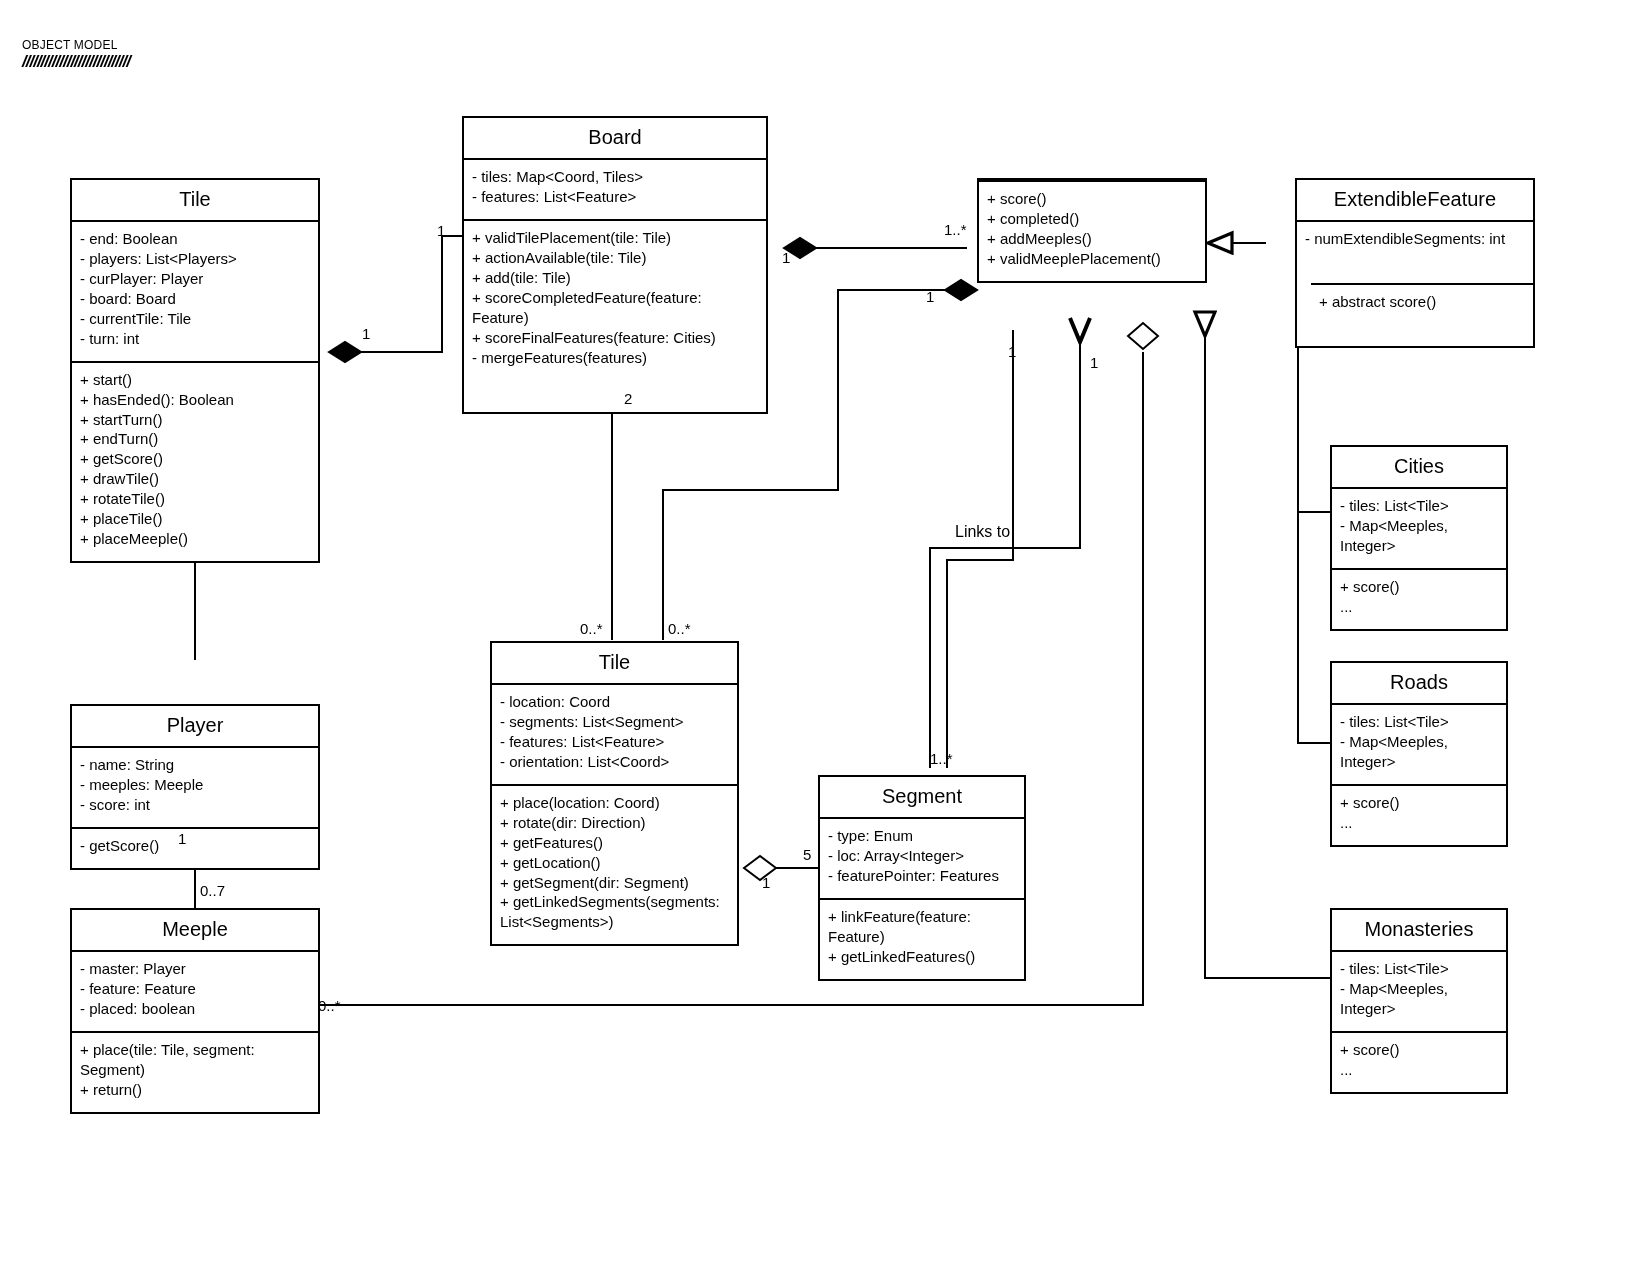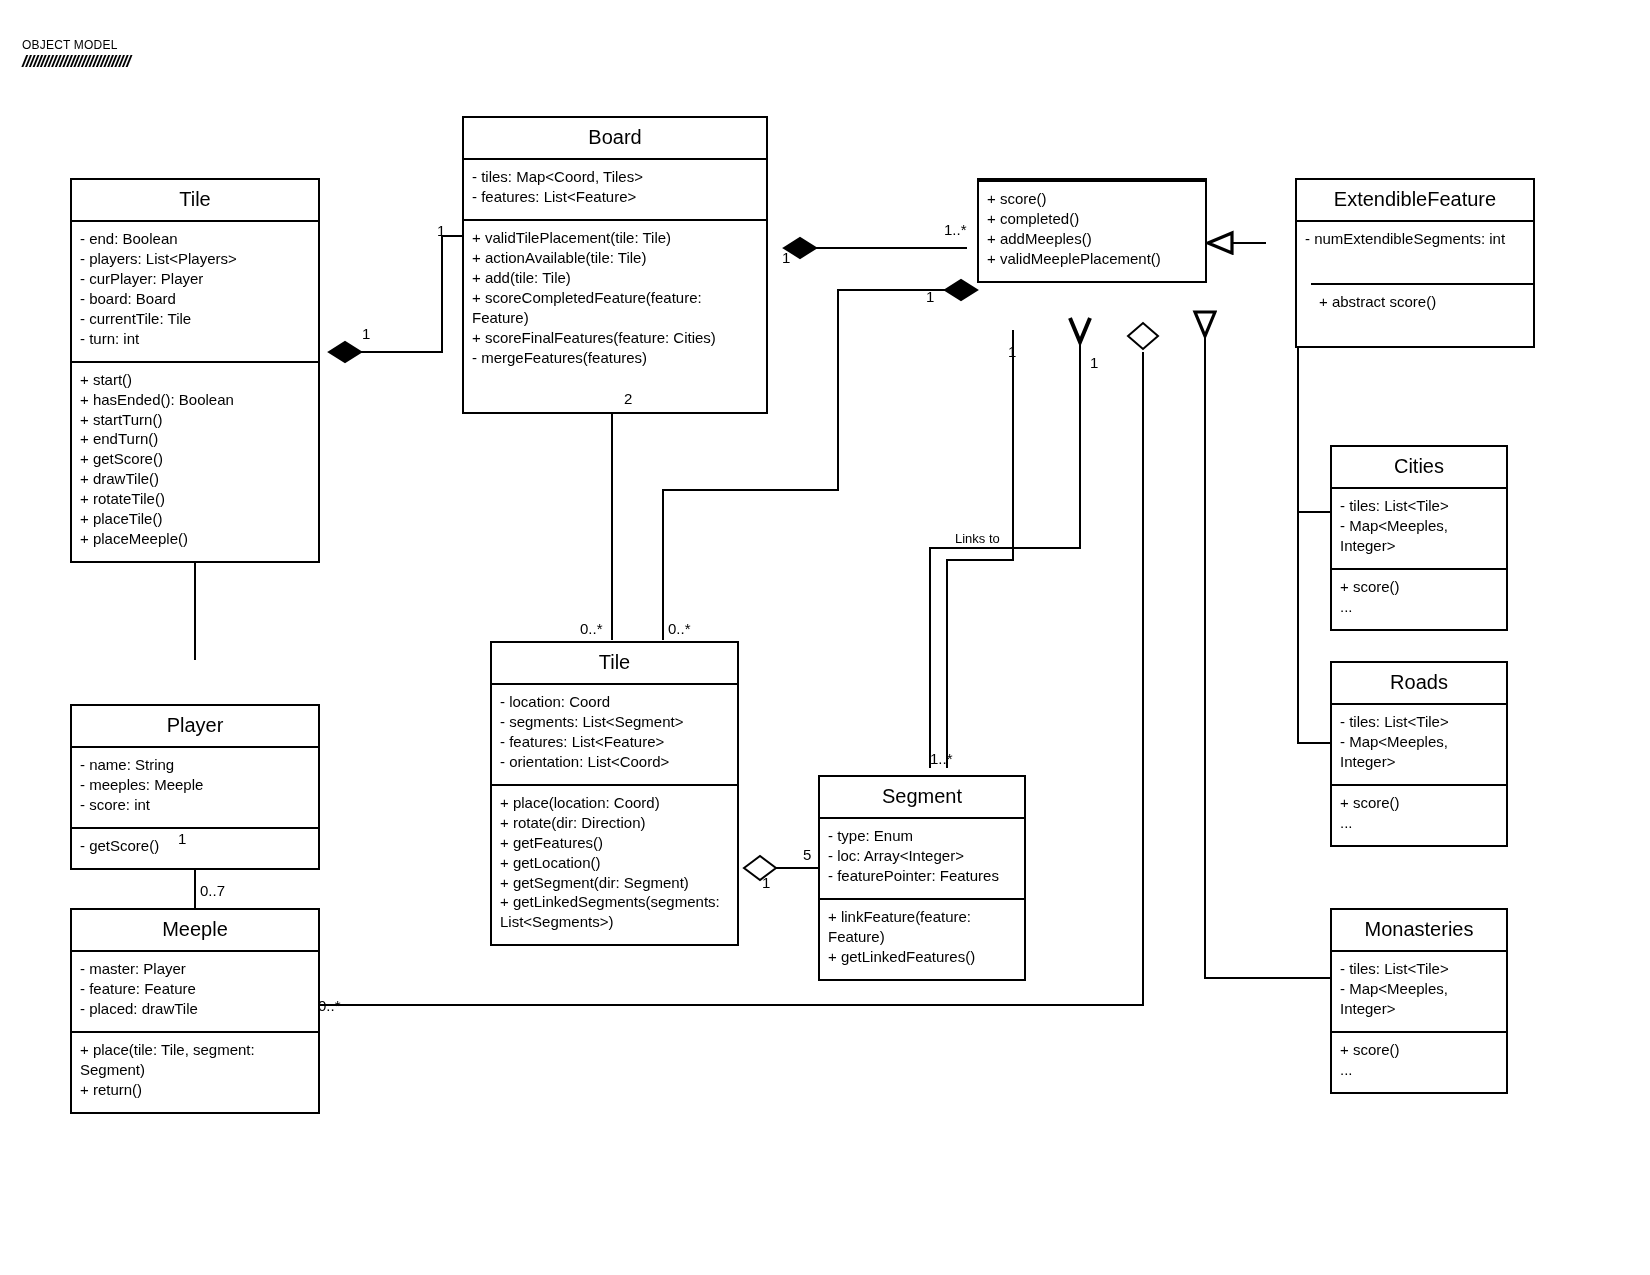--- a/index.html
+++ b/index.html
@@ -14,7 +14,7 @@
   .sec{border-top:2px solid #000;padding:7px 8px 12px 8px;}
   .sec div{font-size:15px;line-height:1.33;white-space:pre-wrap;}
   .mult{position:absolute;font-size:15px;}
-  .edgelbl{position:absolute;font-size:13px;margin-top:8px;}
+  .edgelbl{position:absolute;font-size:16px;}
 </style>
 </head>
 <body>

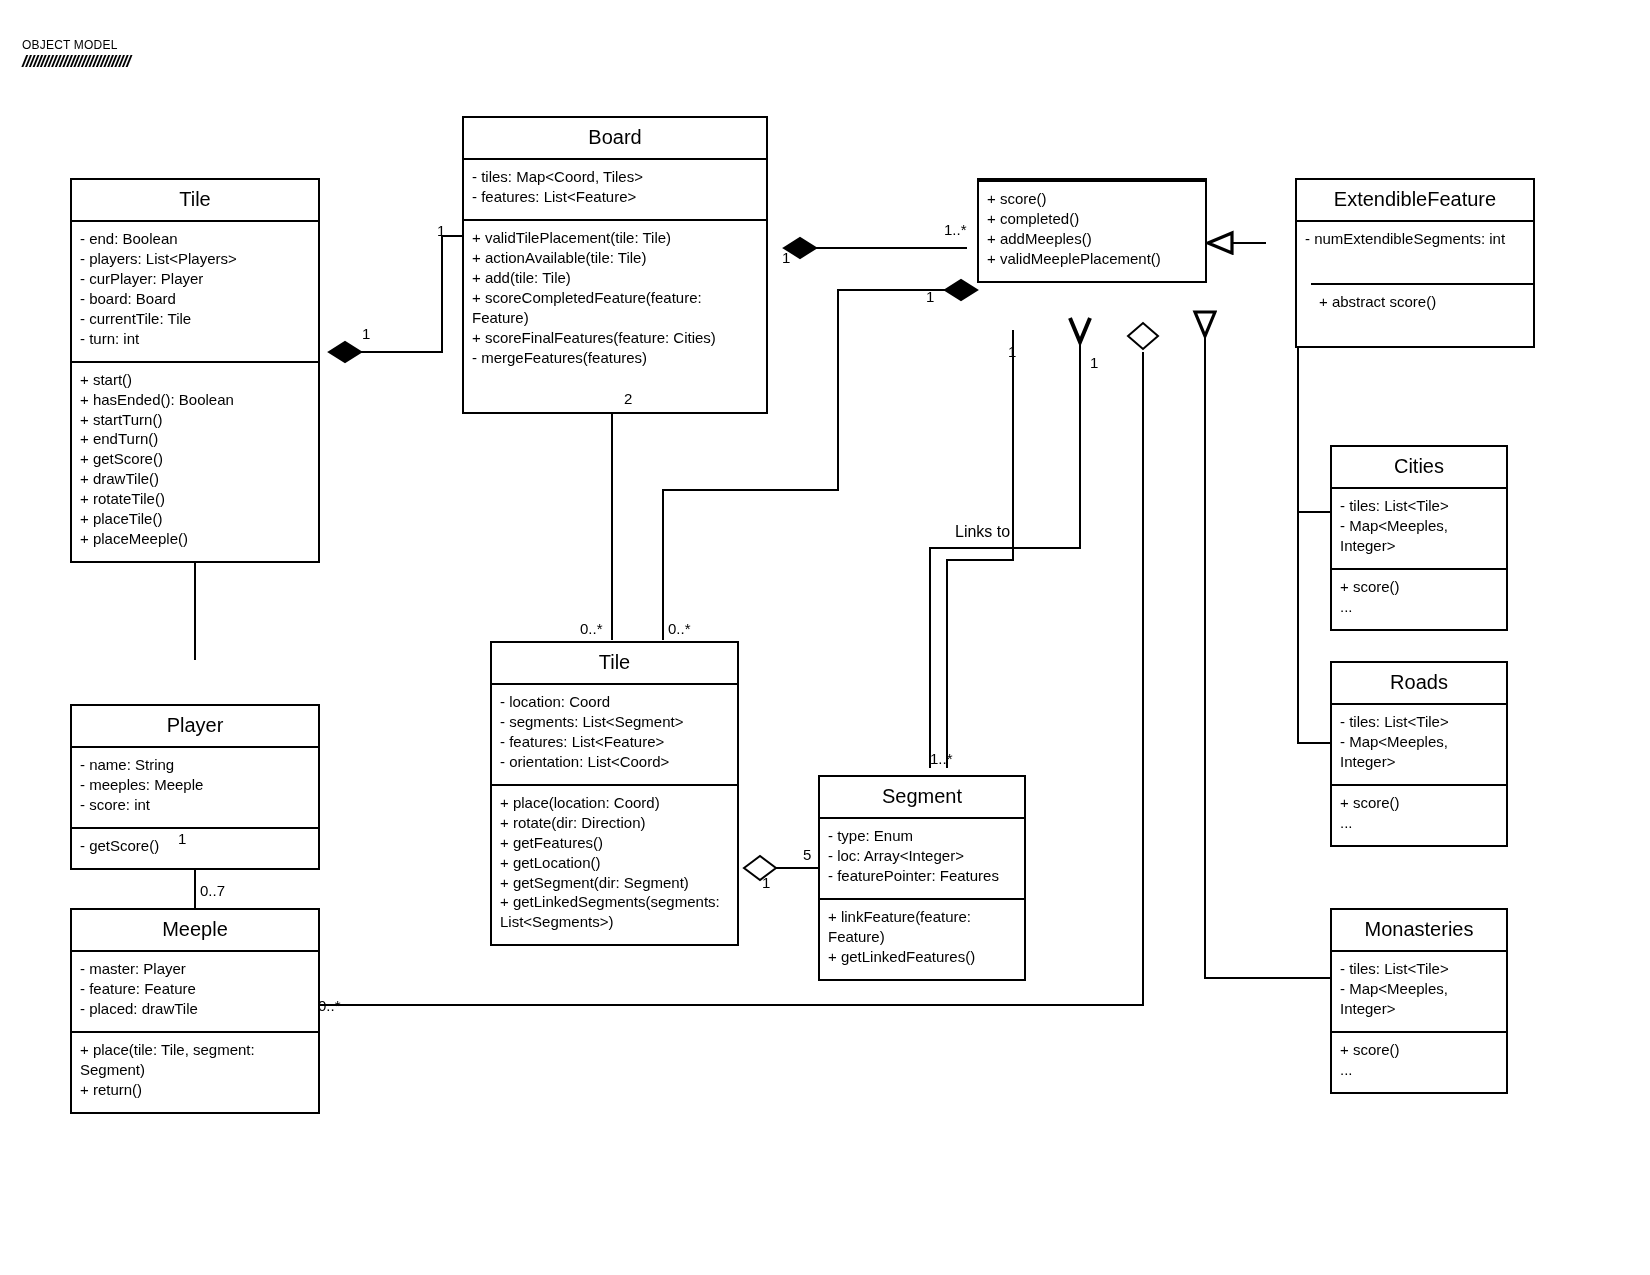--- a/index.html
+++ b/index.html
@@ -188,7 +188,7 @@
     <div class="sec">
       <div>- master: Player</div>
       <div>- feature: Feature</div>
-      <div>- placed: drawTile</div>
+      <div>- placed: boolean</div>
     </div>
     <div class="sec">
       <div>+ place(tile: Tile, segment: Segment)</div>

